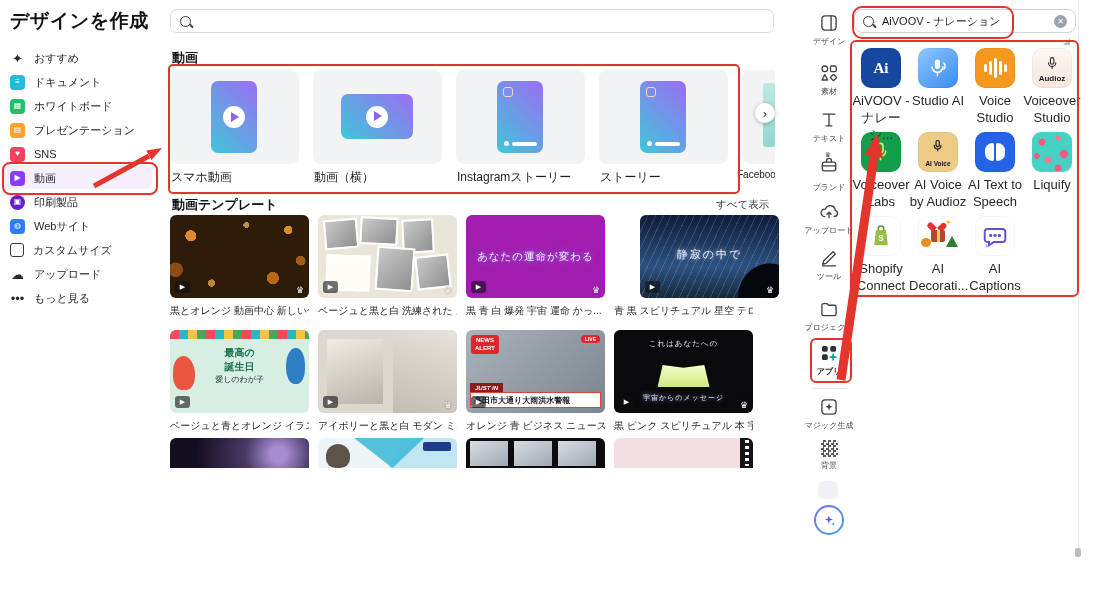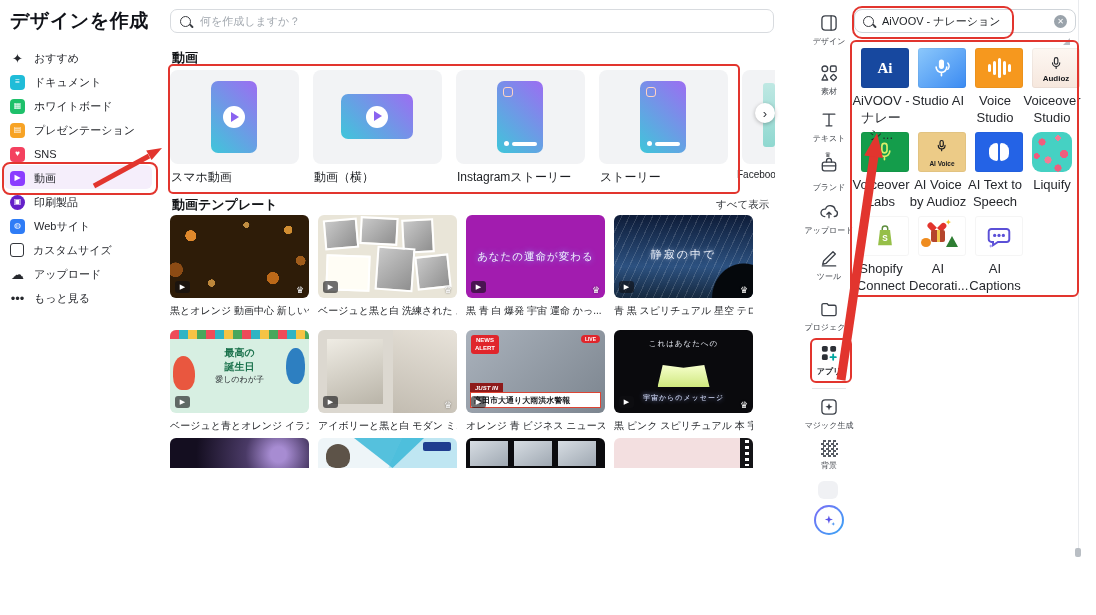--- a/index.html
+++ b/index.html
@@ -222,7 +222,6 @@
 
 <div class="abs search-main">
   <span class="mag"></span>
-  <input placeholder="何を作成しますか？" style="">
 </div>
 
 <div class="abs h-sec" style="left:172px;top:49px">動画</div>

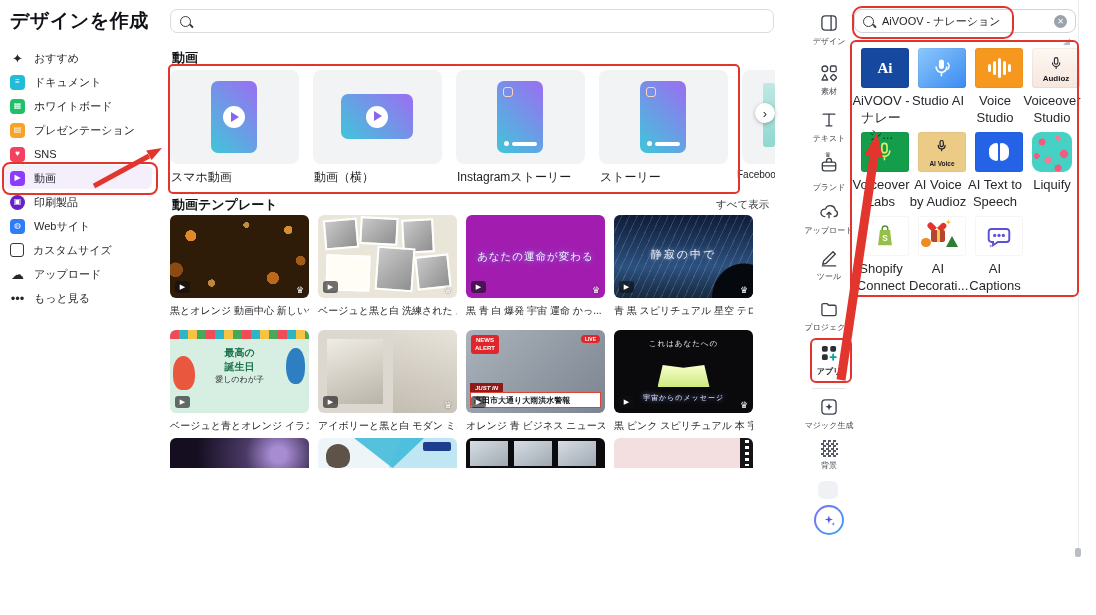--- a/index.html
+++ b/index.html
@@ -140,7 +140,7 @@
              font-size:8px;display:flex;align-items:center;justify-content:center;cursor:pointer;flex:none;}
   .resize-tri{left:1063px;top:38px;width:0;height:0;border-left:7px solid transparent;border-bottom:7px solid #99a0a8;opacity:.7;}
 
-  .app-tile{width:48px;height:40px;border-radius:3px;display:flex;align-items:center;justify-content:center;
+  .app-tile{width:40px;height:40px;border-radius:10px;display:flex;align-items:center;justify-content:center;
             position:absolute;cursor:pointer;box-shadow:0 0 0 1px rgba(0,0,0,.04) inset;}
   .app-label{position:absolute;width:58px;text-align:center;font-size:13px;color:#26282d;line-height:1.3;cursor:pointer;}
   .ai-text{color:#fff;font-weight:800;font-size:15px;font-family:"Liberation Serif","DejaVu Serif",serif;}

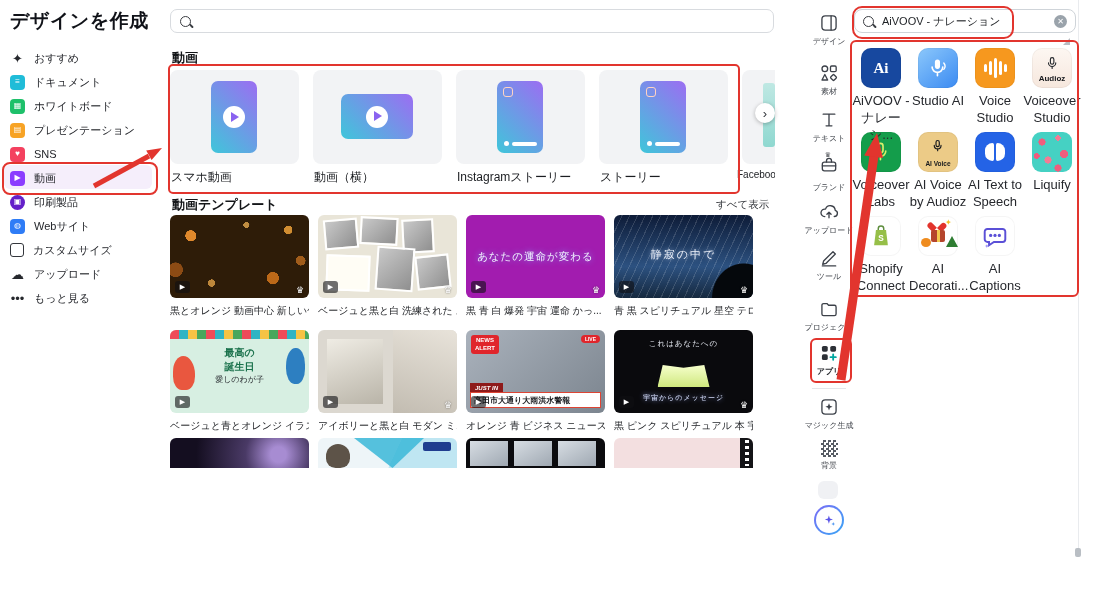--- a/index.html
+++ b/index.html
@@ -76,7 +76,7 @@
   #t3{background:#a21caf;display:flex;align-items:center;justify-content:center;}
   .t3-txt{color:#f2f5ff;font-family:"DejaVu Serif",serif;font-size:10.5px;letter-spacing:1px;
           text-shadow:0 0 6px #7f9dff;}
-  #t4{background:linear-gradient(180deg,#0e1c38 0%,#2c5180 62%,#16293f 100%);}
+  #t4{background:linear-gradient(180deg,#0e1c38 0%,#2c5180 62%,#16293f 100%);margin-left:26px;}
   .t4-streaks{position:absolute;inset:0;background:repeating-linear-gradient(115deg,rgba(255,255,255,.28) 0 1px,transparent 1px 7px);opacity:.5;}
   .t4-trees{position:absolute;right:0;bottom:0;width:46px;height:40px;background:radial-gradient(ellipse at 80% 100%,#05080c 60%,transparent 62%);}
   .t4-txt{position:absolute;width:100%;top:32px;text-align:center;color:#eef2fa;

